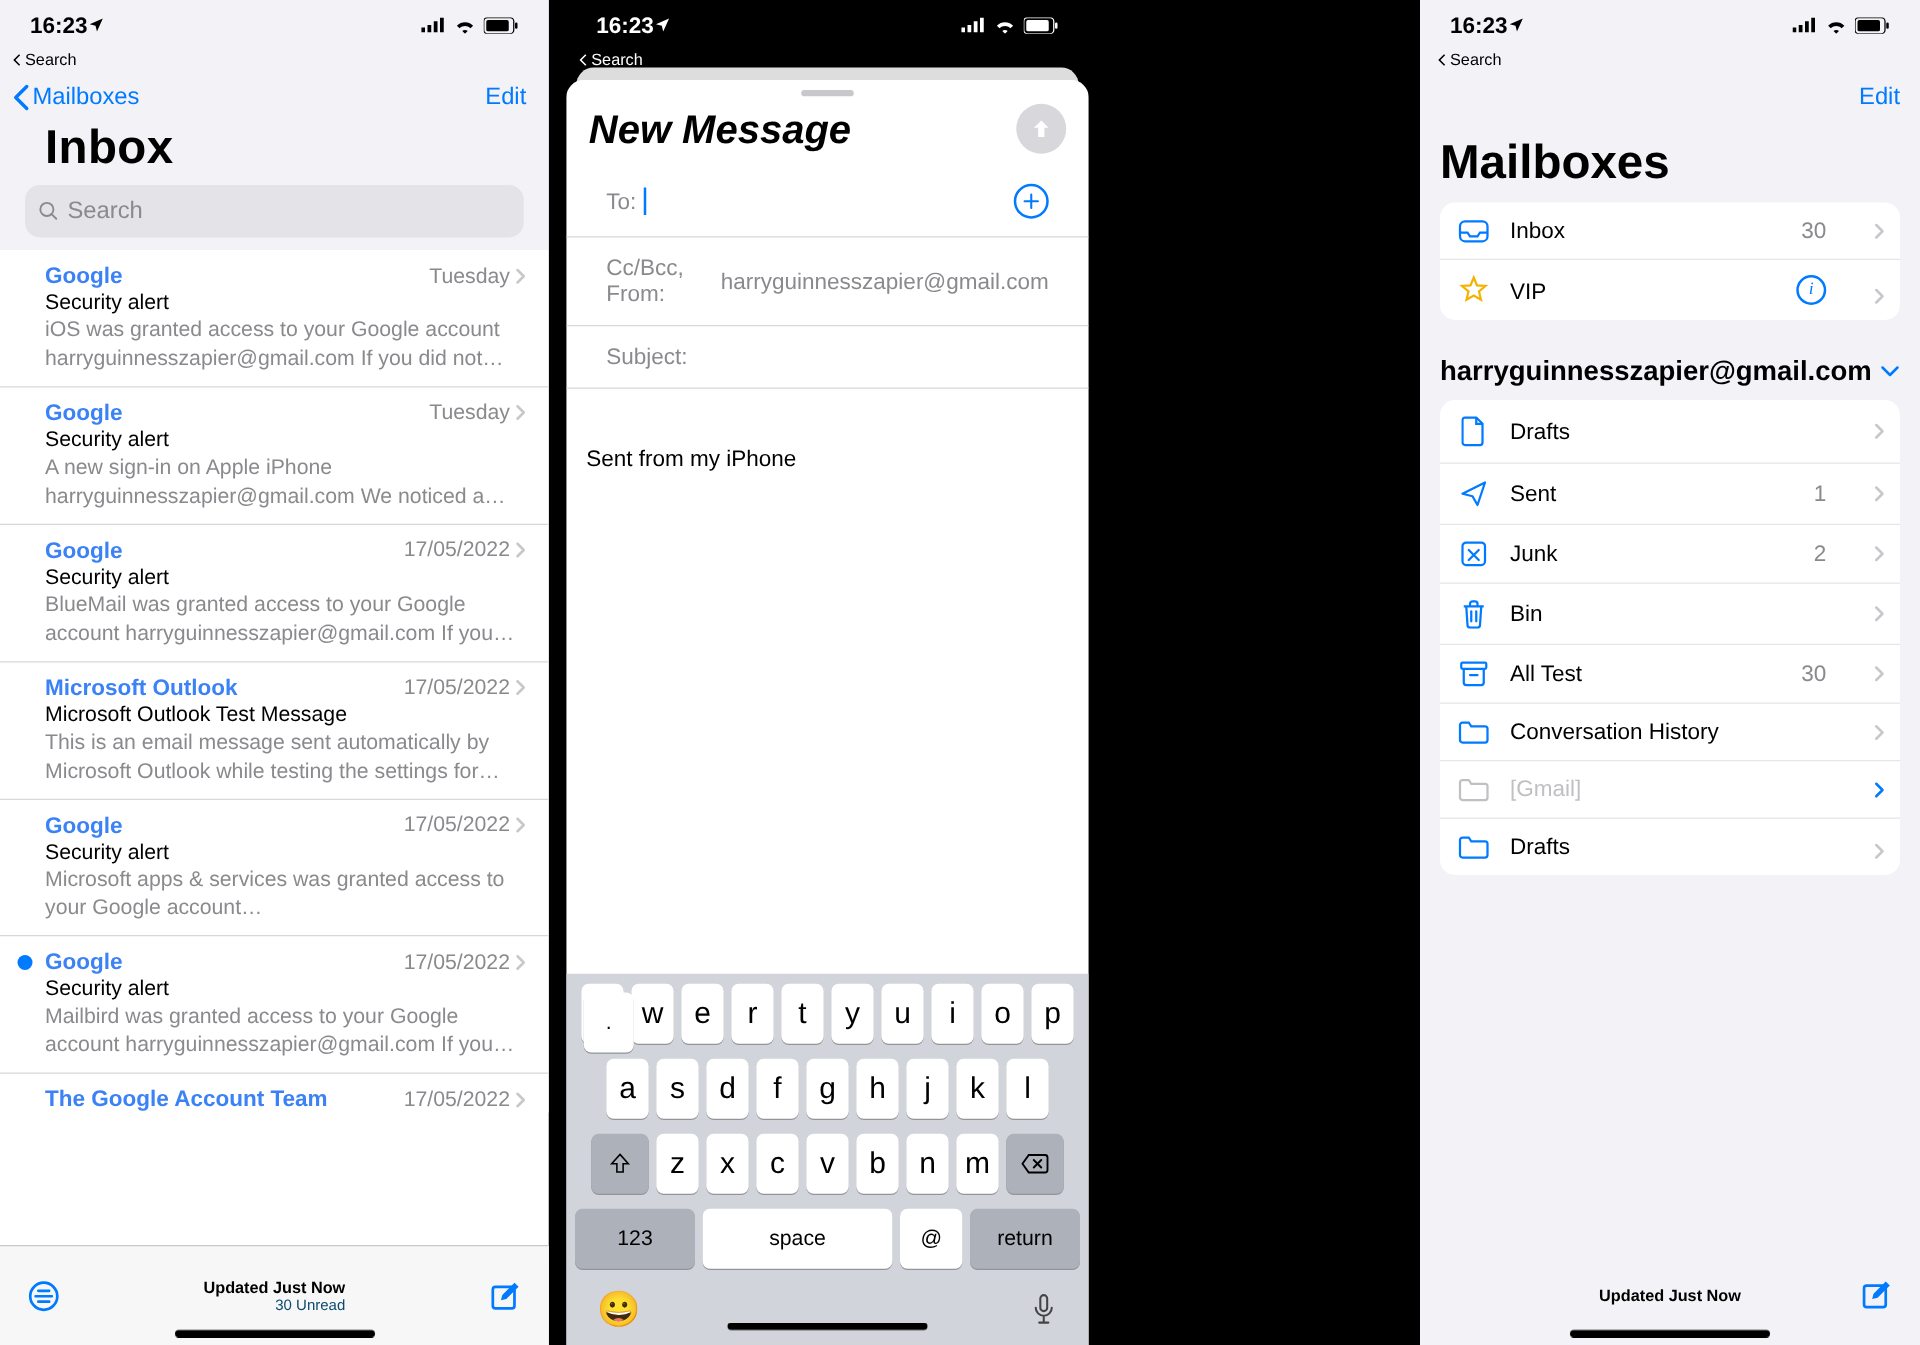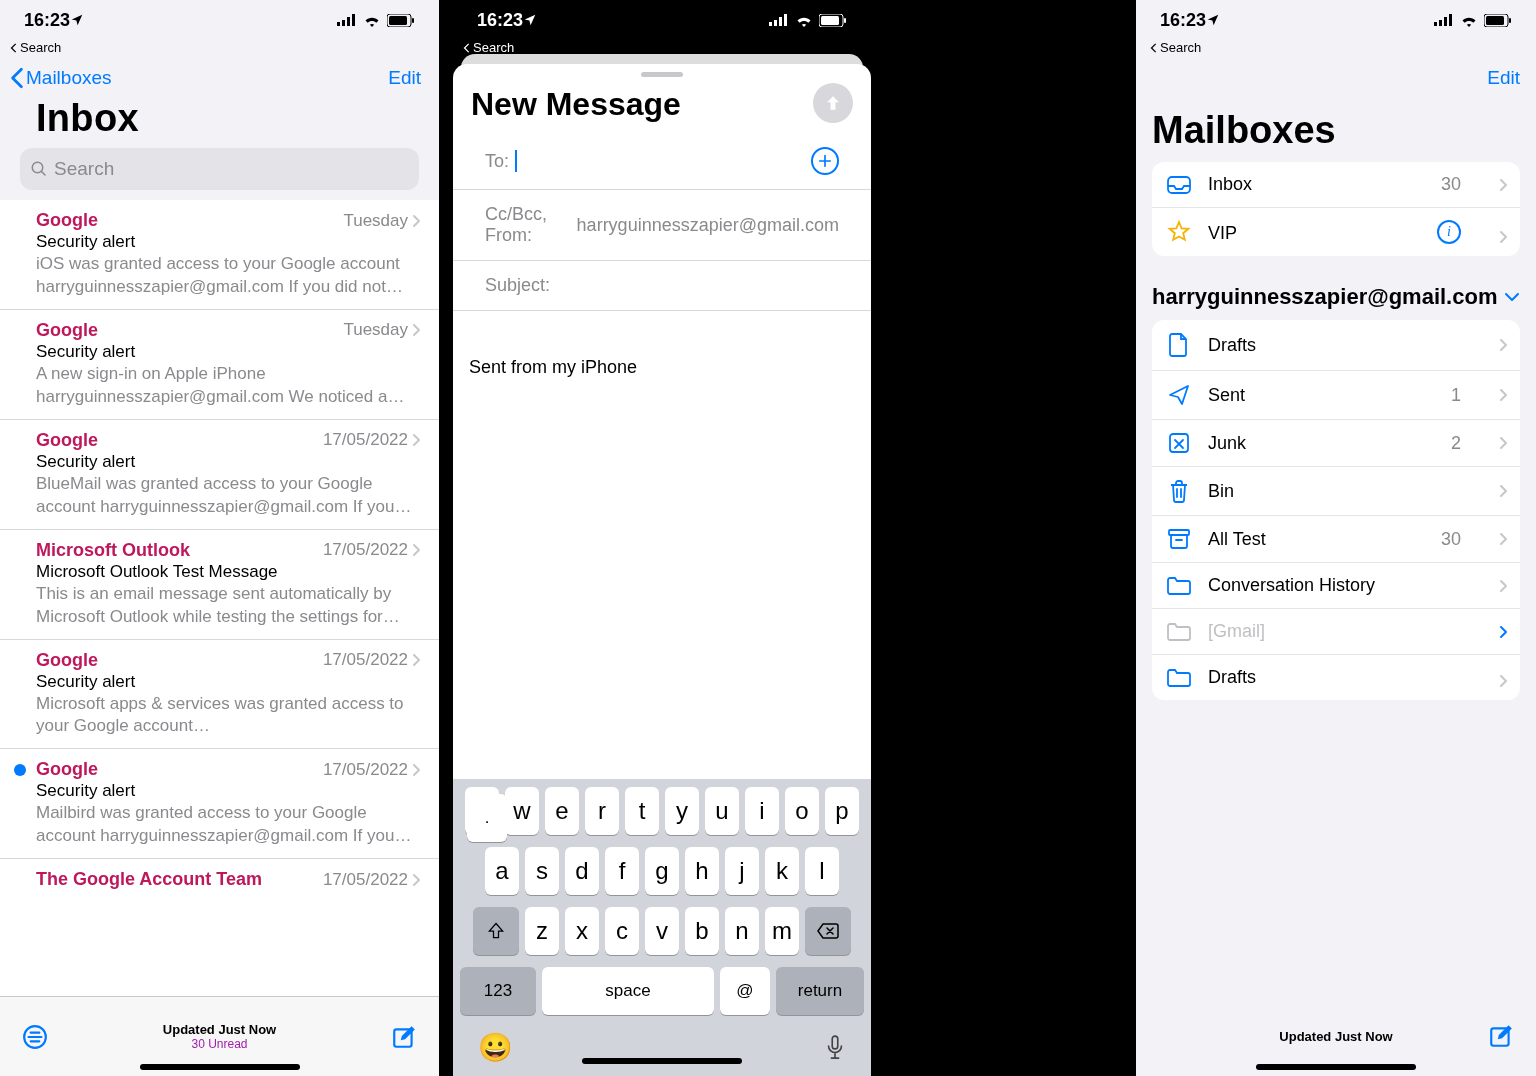--- a/index.html
+++ b/index.html
@@ -52,7 +52,7 @@
   .sheet { position:absolute; top:64px; left:0; right:0; bottom:0; background:#fff; border-radius:14px 14px 0 0; overflow:hidden;}
   .sheet .grabber { width:42px; height:5px; background:#c7c7cc; border-radius:3px; margin:8px auto 0;}
   .sheet .cancel { color:#007aff; font-size:19px; padding:6px 16px 0;}
-  .sheet .titlerow { display:flex; align-items:flex-end; justify-content:space-between; padding: 6px 18px 10px;}
+  .sheet .titlerow { display:flex; align-items:center; justify-content:space-between; padding: 6px 18px 10px; font-style: italic;}
   .sheet h1 { font-size:32px; font-weight:700;}
   .sendbtn { width:40px; height:40px; border-radius:50%; background:#d8d8dc; display:flex; align-items:center; justify-content:center;}
   .fieldrow { display:flex; align-items:center; padding: 14px 32px; border-bottom:0.5px solid #d8d8dc; font-size:18px; color:#8a8a8e; gap:6px;}

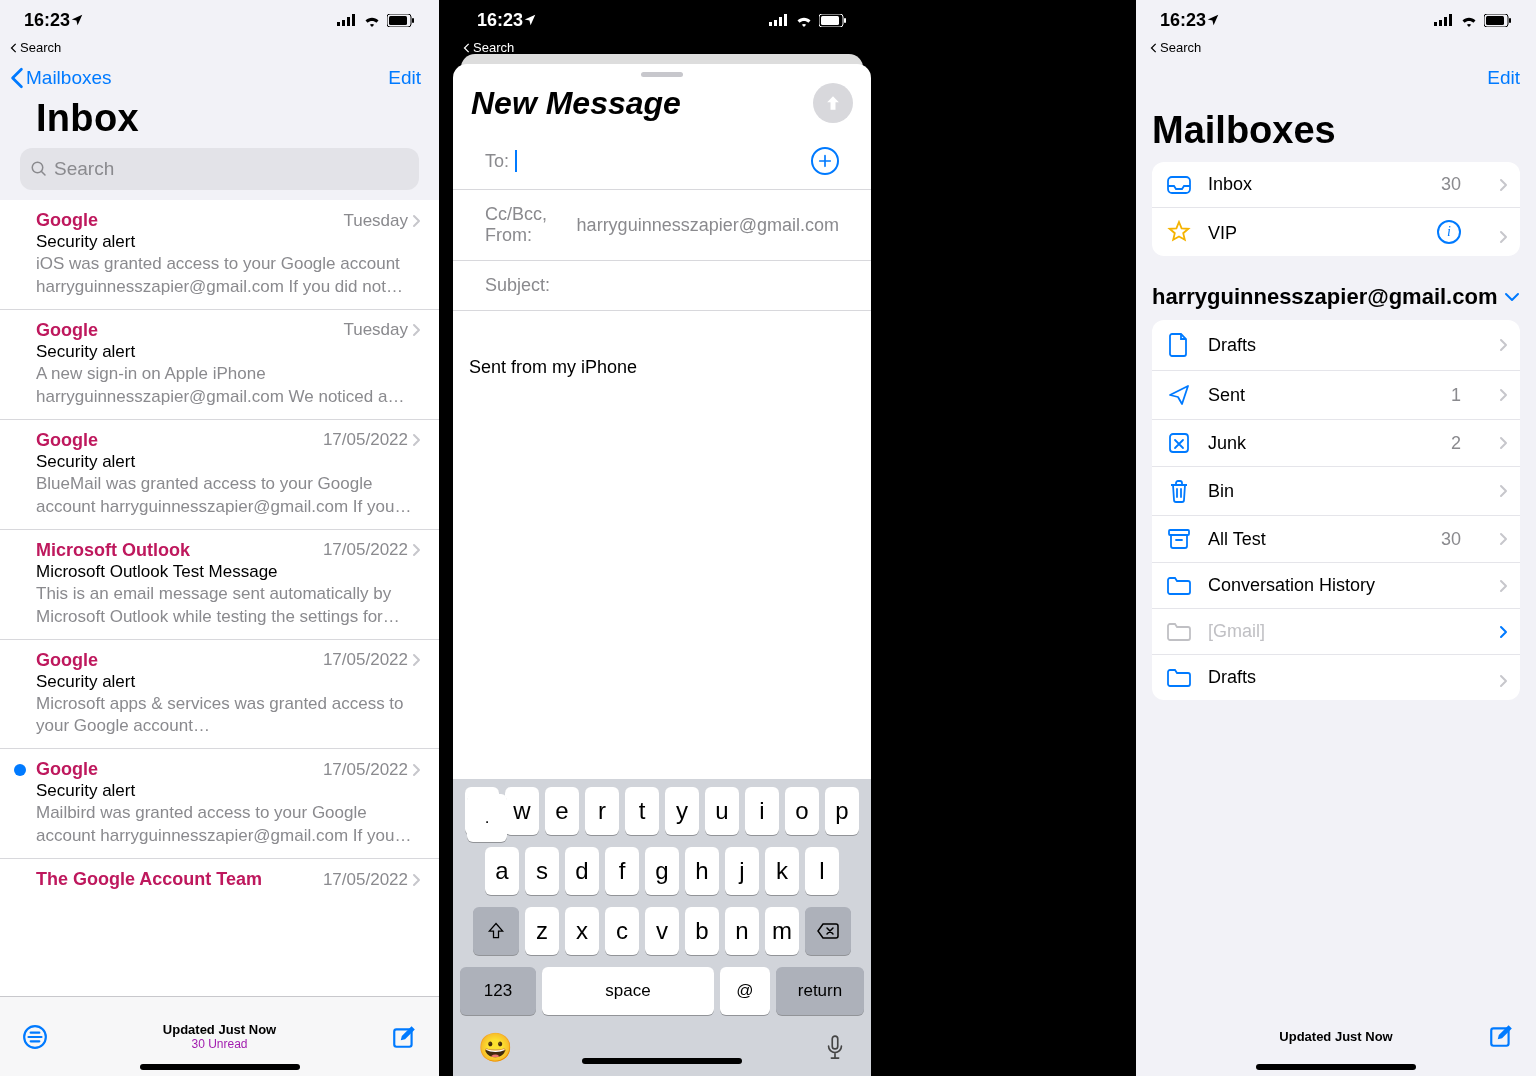--- a/index.html
+++ b/index.html
@@ -32,7 +32,7 @@
   .list { background:#fff;}
   .msg { padding: 10px 18px 10px 36px; border-bottom: 0.5px solid #d8d8dc; position:relative;}
   .msg .row1 { display:flex; justify-content:space-between; align-items:center;}
-  .msg .sender { font-weight:600; font-size:18px; color:#be185d;}
+  .msg .sender { font-weight:600; font-size:18px; color:#3b82f6;}
   .msg .date { color:#8a8a8e; font-size:17px; display:flex; align-items:center; gap:4px;}
   .msg .subj { font-size:17px; color:#000; margin-top:1px;}
   .msg .prev { font-size:17px; color:#8a8a8e; line-height:1.35; margin-top:1px; display:-webkit-box; -webkit-line-clamp:2; -webkit-box-orient:vertical; overflow:hidden;}

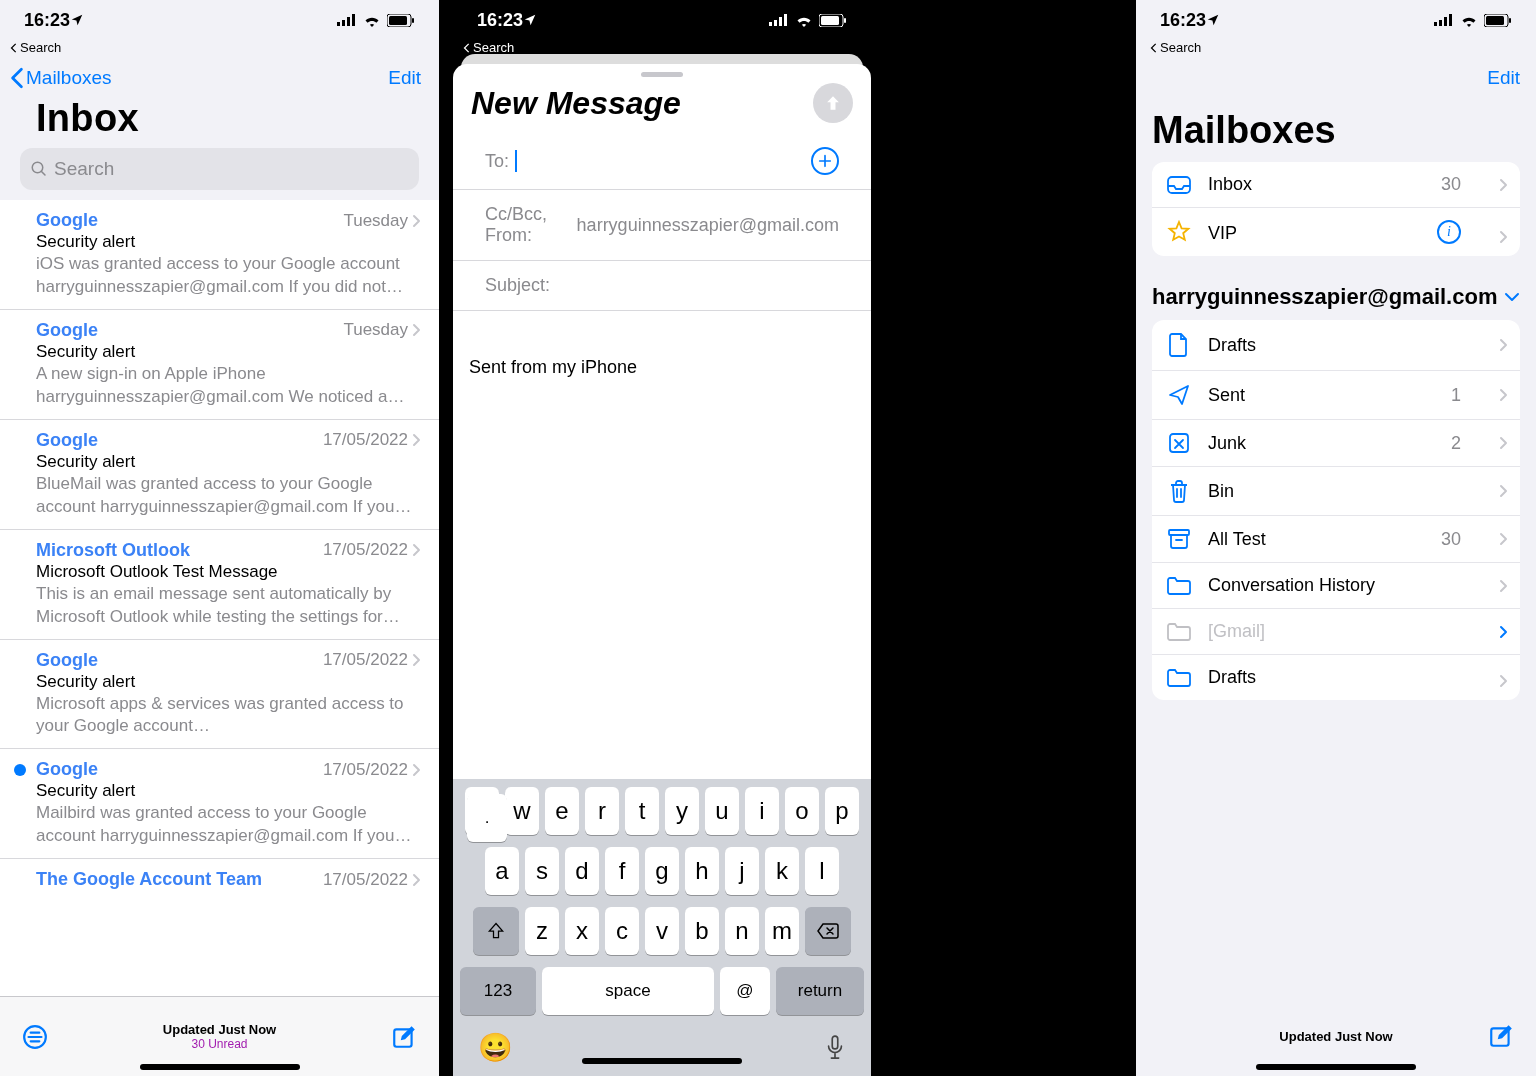--- a/index.html
+++ b/index.html
@@ -70,7 +70,7 @@
   .key.del { width:46px; background:#adb1ba;}
   .bkrow { display:flex; gap:6px; padding:0 2px;}
   .bkey { background:#adb1ba; border-radius:6px; height:48px; display:flex; align-items:center; justify-content:center; font-size:17px; box-shadow:0 1px 0 rgba(0,0,0,0.3); color:#000;}
-  .bkey.num { width:76px;}
+  .bkey.num { width:96px;}
   .bkey.space { flex:1; background:#fff;}
   .bkey.at { width:50px; background:#fff;}
   .bkey.dot { width:40px; background:#fff;}

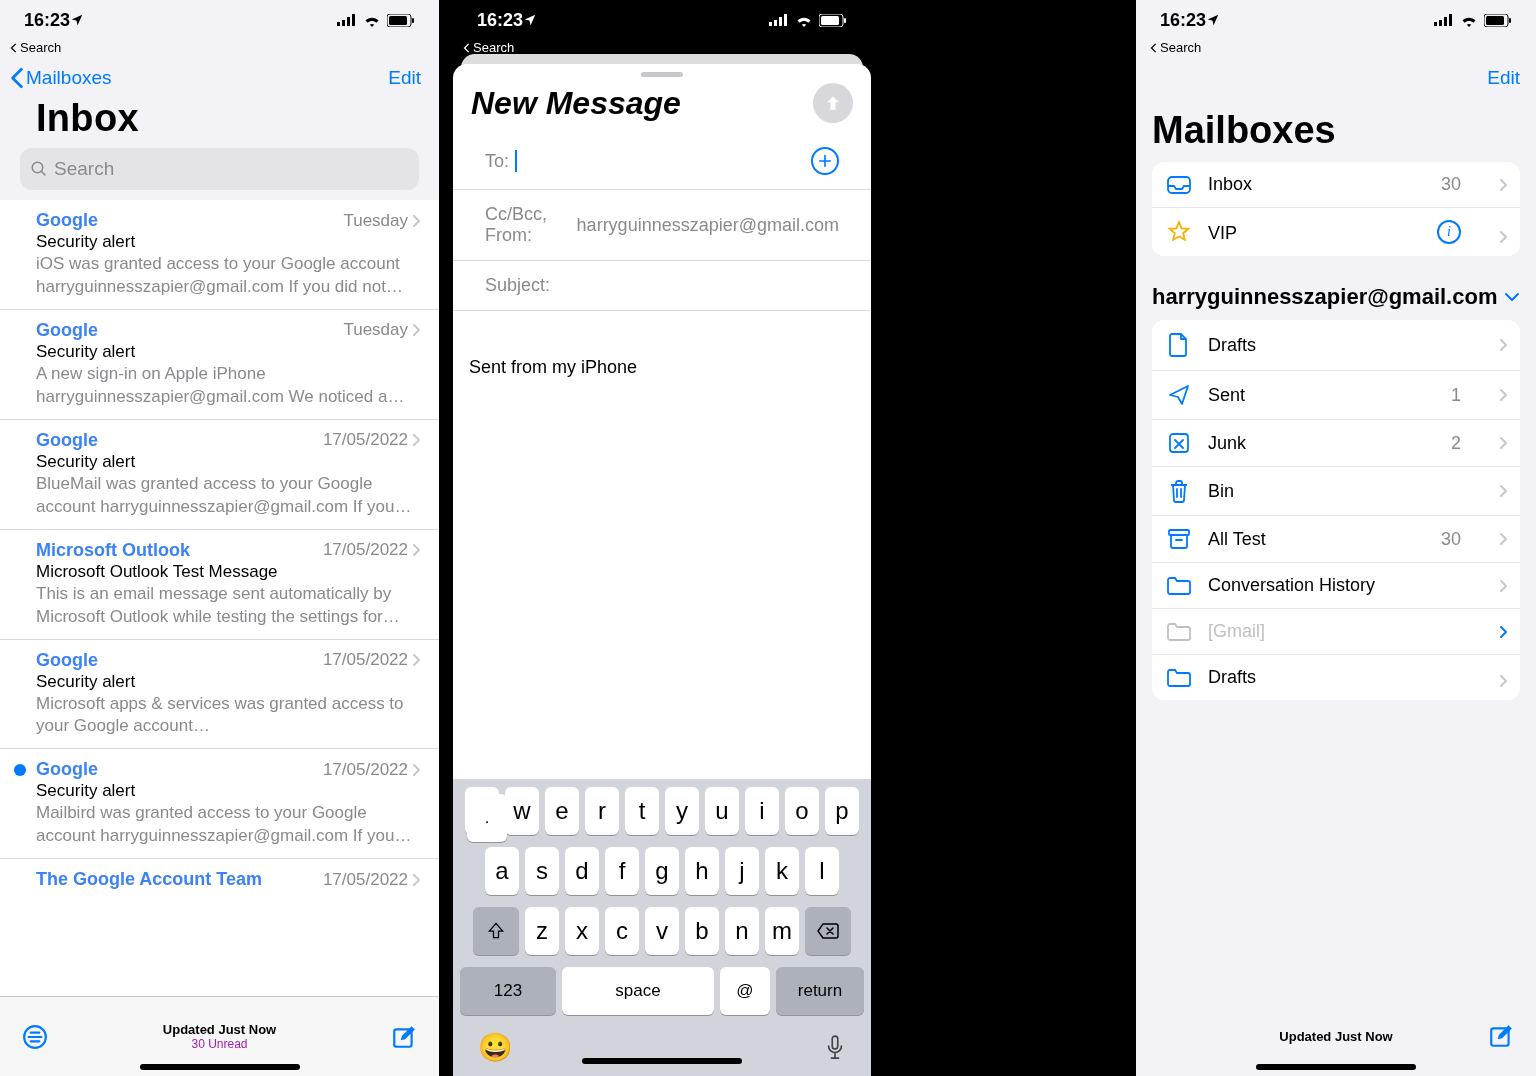--- a/index.html
+++ b/index.html
@@ -42,7 +42,7 @@
   .p1 .bottombar { position:absolute; bottom:0; left:0; right:0; height:80px; background:rgba(247,247,248,0.95); border-top:0.5px solid #c8c8cc; display:flex; align-items:center; justify-content:space-between; padding:0 22px; backdrop-filter: blur(6px);}
   .p1 .bottombar .center { text-align:center; font-size:13px;}
   .p1 .bottombar .center .l1 { font-weight:600; color:#000;}
-  .p1 .bottombar .center .l2 { color:#a21caf; font-size:12px;}
+  .p1 .bottombar .center .l2 { color:#0c4a6e; font-size:12px;text-align:right;}
   .homebar { position:absolute; bottom:6px; left:50%; transform:translateX(-50%); width:160px; height:6px; background:#000; border-radius:4px;}
 
   

